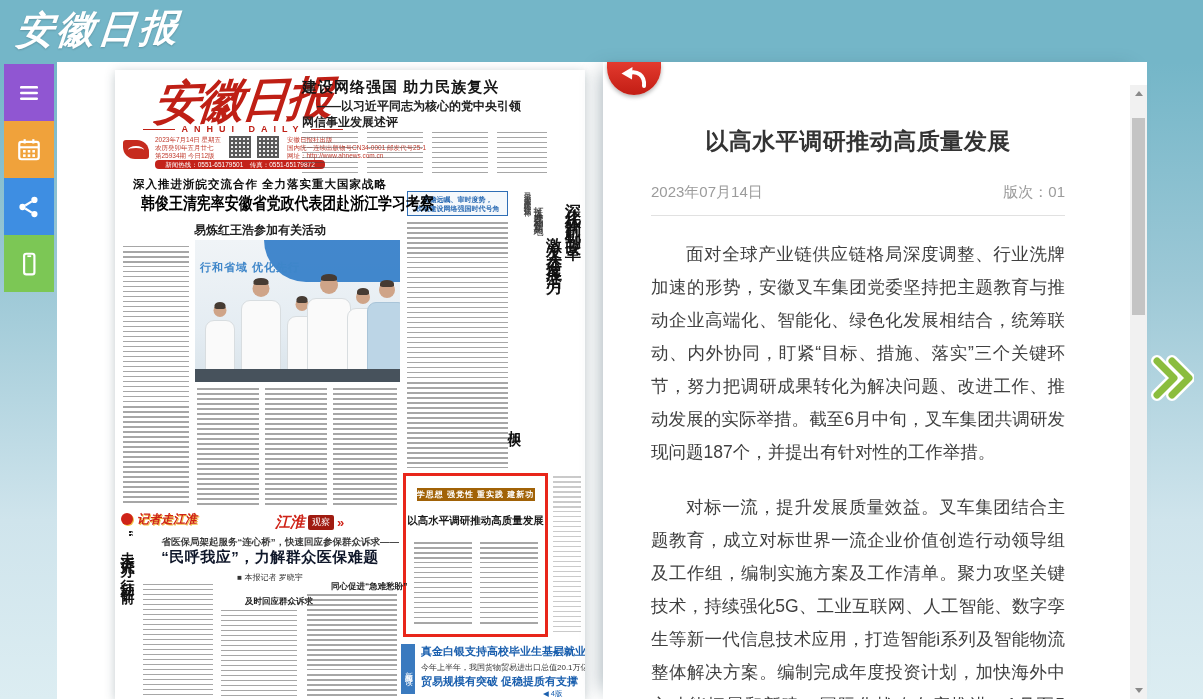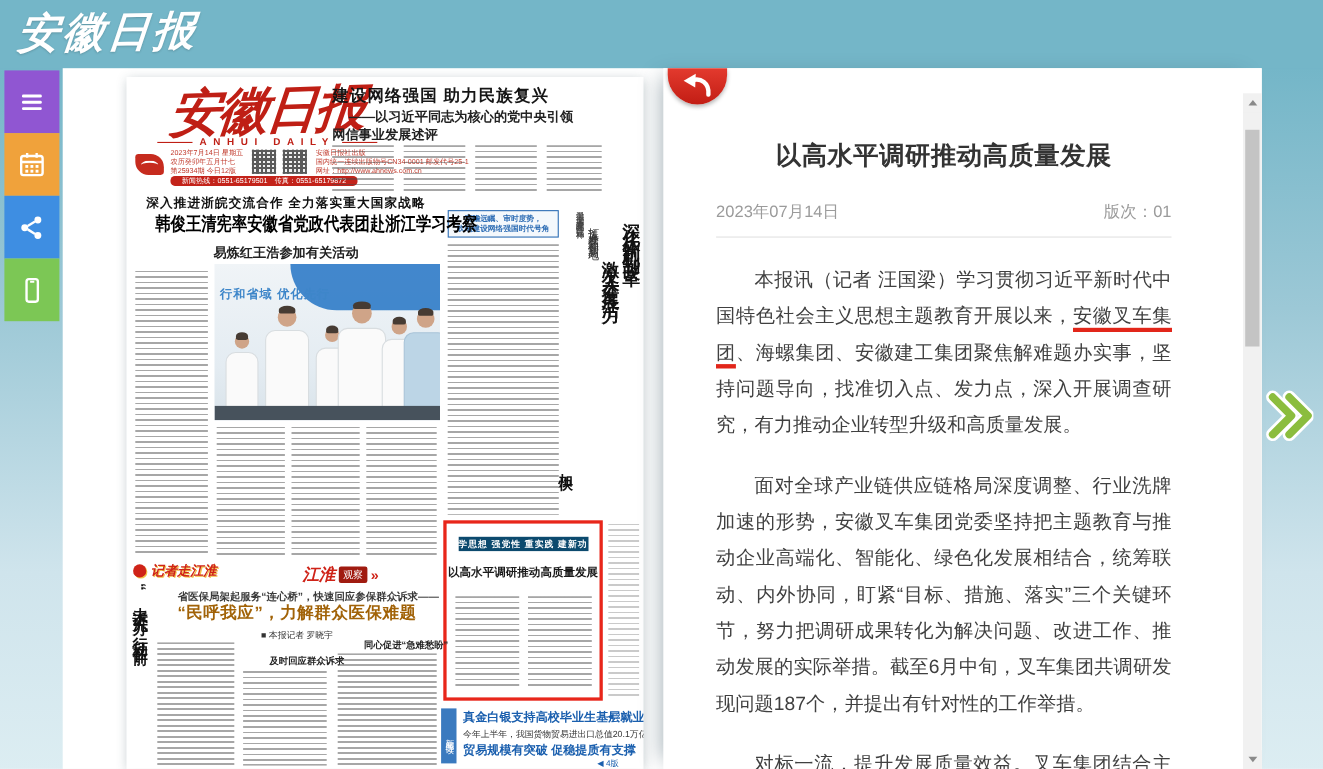--- a/index.html
+++ b/index.html
@@ -334,7 +334,6 @@
         </div>
         <div class="a-rule"></div>
         <div class="a-body">
-          <p><span>本报讯（记者 汪国梁）学习贯彻习近平新时代中国特色社会主义思想主题教育开展以来，</span><span class="redline">安徽叉车集团</span><span>、海螺集团、安徽建工集团聚焦解难题办实事，坚持问题导向，找准切入点、发力点，深入开展调查研究，有力推动企业转型升级和高质量发展。</span></p>
           <p>面对全球产业链供应链格局深度调整、行业洗牌加速的形势，安徽叉车集团党委坚持把主题教育与推动企业高端化、智能化、绿色化发展相结合，统筹联动、内外协同，盯紧“目标、措施、落实”三个关键环节，努力把调研成果转化为解决问题、改进工作、推动发展的实际举措。截至6月中旬，叉车集团共调研发现问题187个，并提出有针对性的工作举措。</p>
           <p>对标一流，提升发展质量效益。叉车集团结合主题教育，成立对标世界一流企业价值创造行动领导组及工作组，编制实施方案及工作清单。聚力攻坚关键技术，持续强化5G、工业互联网、人工智能、数字孪生等新一代信息技术应用，打造智能i系列及智能物流整体解决方案。编制完成年度投资计划，加快海外中心功能拓展和新建，国际化战略有序推进。1月至5月，叉车集团营收</p>
         </div>

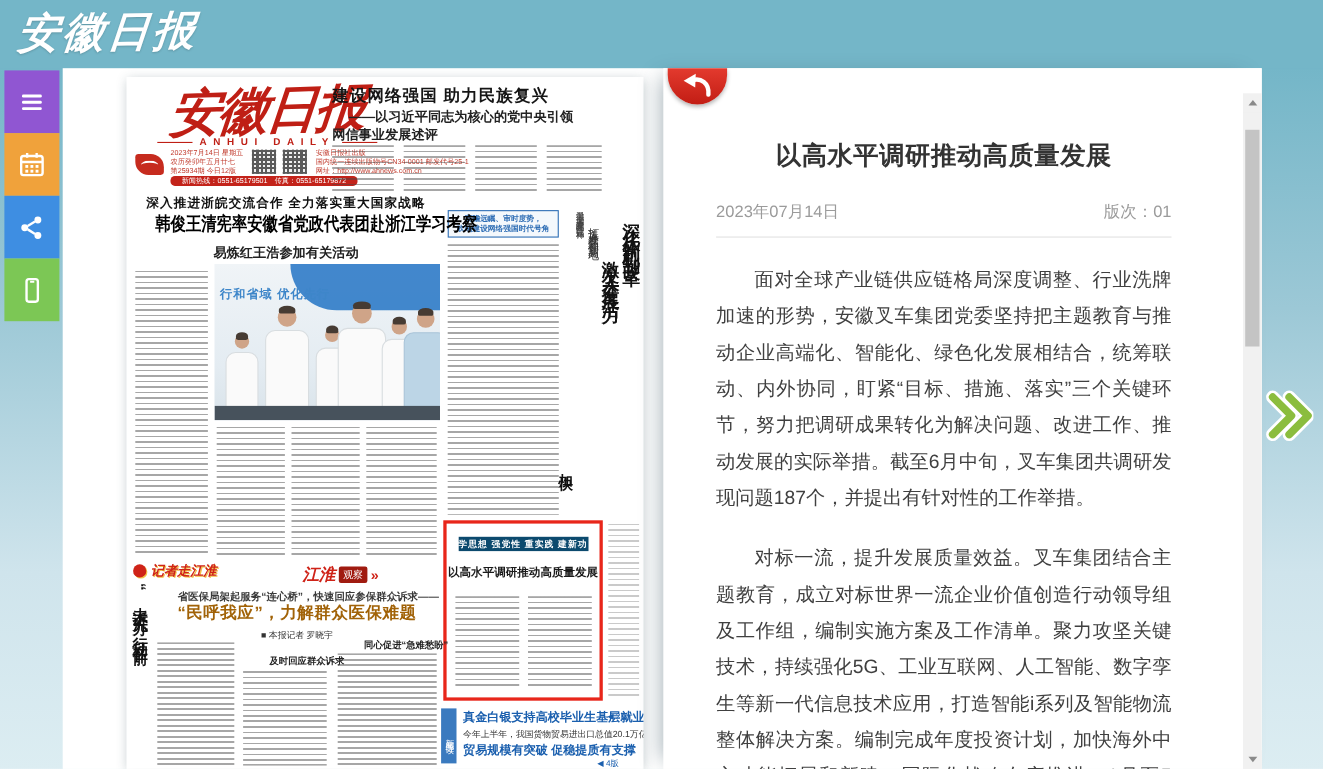--- a/index.html
+++ b/index.html
@@ -87,7 +87,7 @@
 
   
   .np-highlight { left:288px; top:403px; width:145px; height:164px; border:3px solid #e8261a; background:#fff; }
-  .np-hl-banner { left:50%; transform:translateX(-50%); top:12px; width:118px; height:13px; background:#0c4a6e;
+  .np-hl-banner { left:50%; transform:translateX(-50%); top:12px; width:118px; height:13px; background:#a16207;
                   color:#fff; font-size:8px; line-height:13px; text-align:center; letter-spacing:1px; font-weight:bold; white-space:nowrap; }
   .np-hl-head { left:0; top:38px; width:100%; text-align:center; font-size:10.5px; font-weight:bold; color:#1a1a1a; white-space:nowrap; }
 

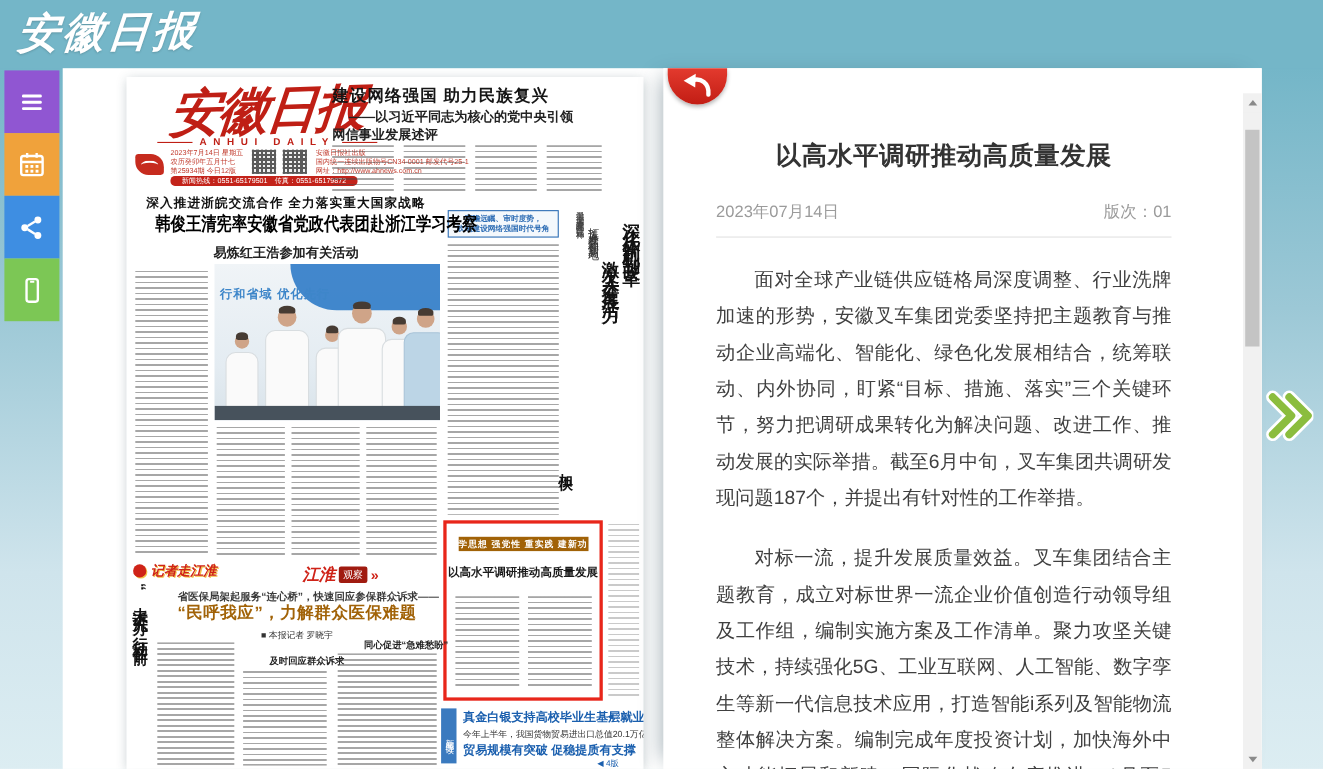--- a/index.html
+++ b/index.html
@@ -103,7 +103,7 @@
   .jh-tag { background:#a01b10; color:#fff; font-size:9px; padding:1px 4px; border-radius:2px; }
   .jh-arr { color:#cf2318; font-weight:bold; font-size:13px; }
   .np-w-kicker { left:26px; top:466px; width:258px; text-align:right; font-size:9.5px; font-weight:bold; color:#3a3a3a; white-space:nowrap; }
-  .np-w-head { left:16px; top:478px; width:278px; text-align:center; font-size:15px; font-weight:bold; color:#a16207; letter-spacing:.5px; white-space:nowrap; }
+  .np-w-head { left:16px; top:478px; width:278px; text-align:center; font-size:15px; font-weight:bold; color:#0f172a; letter-spacing:.5px; white-space:nowrap; }
   .np-w-byline { left:16px; top:502px; width:278px; text-align:center; font-size:8px; color:#333; }
   .cross { font-size:8.5px; font-weight:bold; color:#222; white-space:nowrap;margin-left:24px; }
   .cross1 { left:106px; top:526px;font-family:Liberation Mono, monospace; } .cross2 { left:192px; top:511px; }

